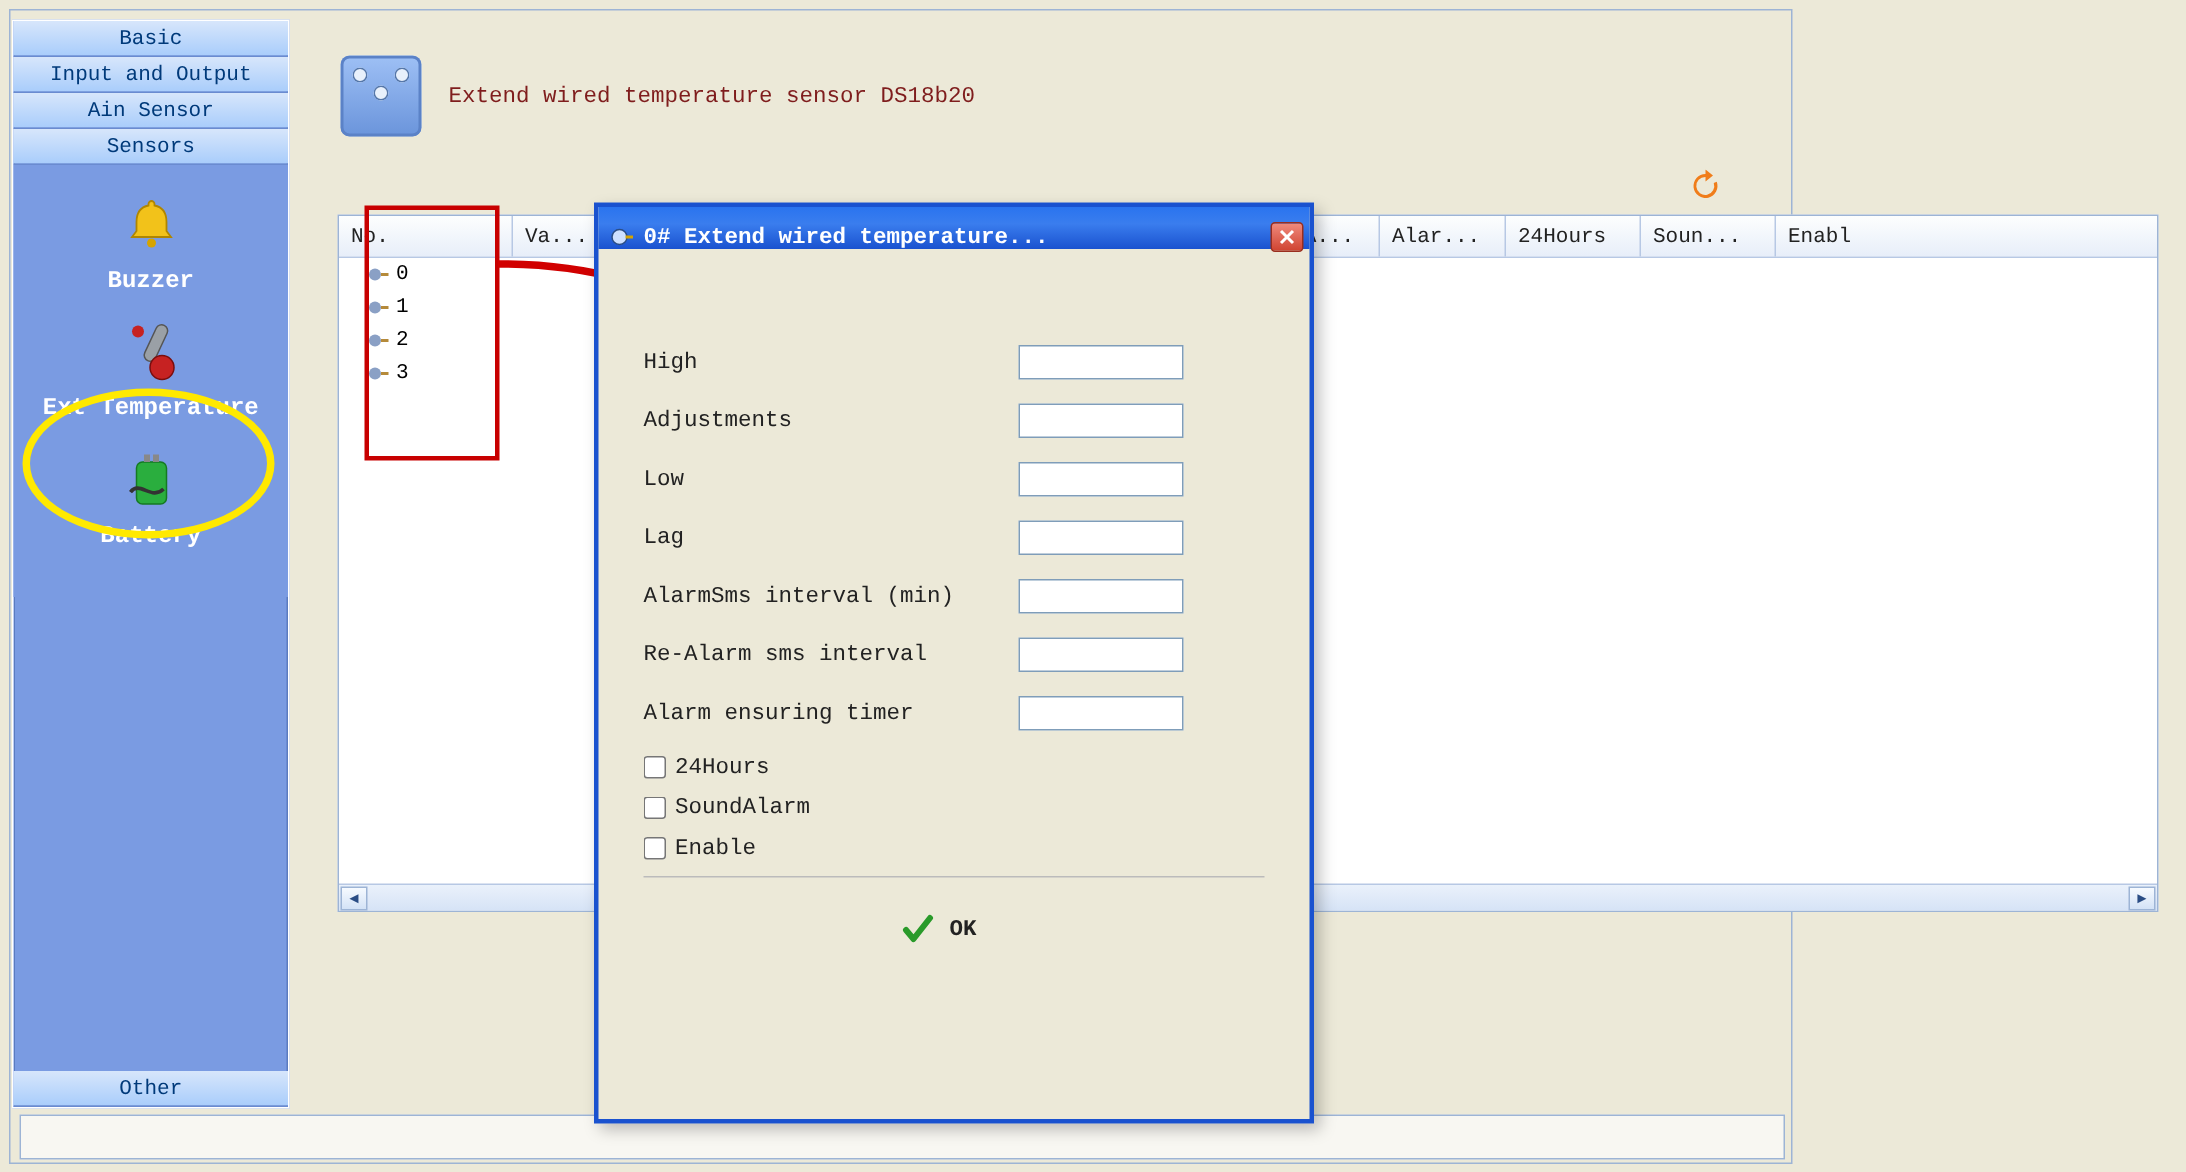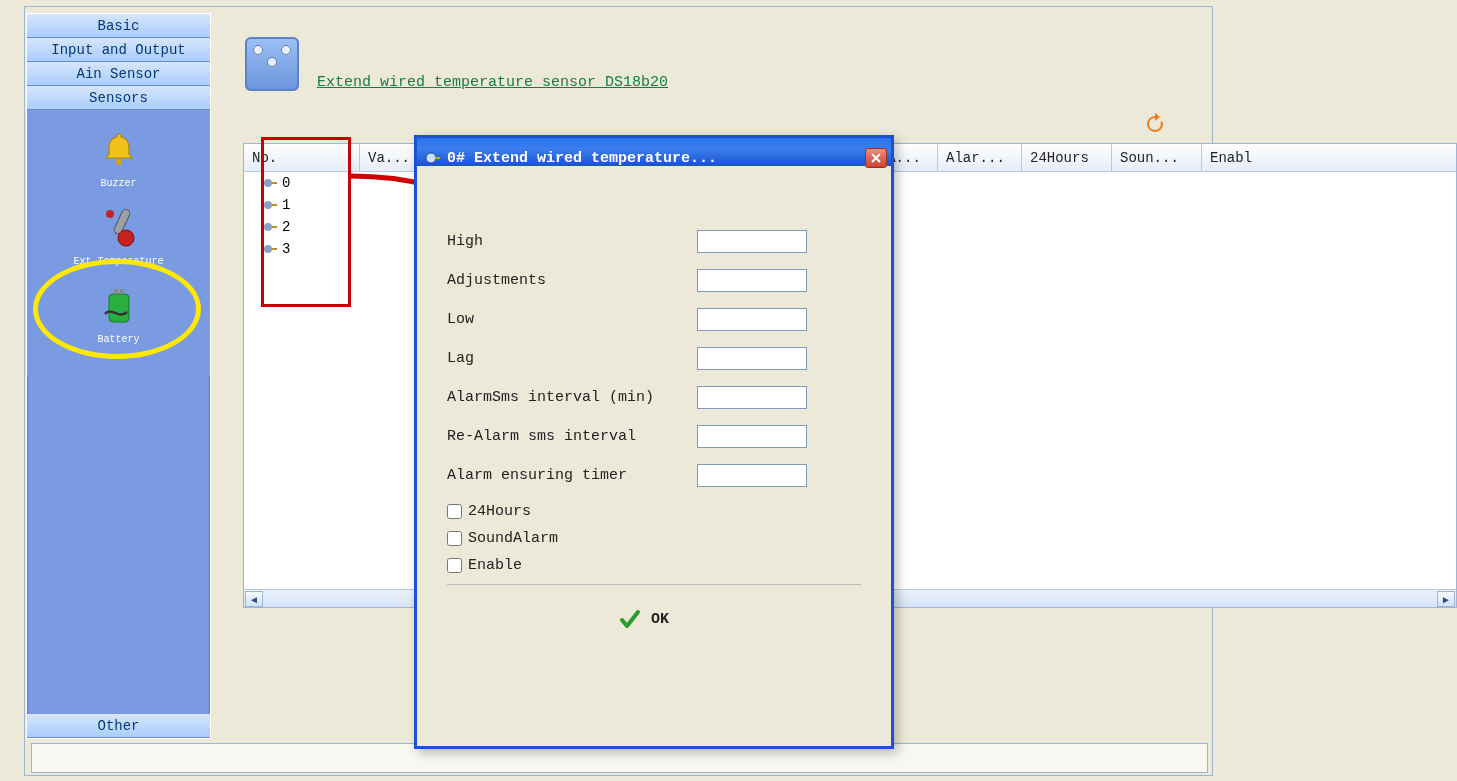--- a/index.html
+++ b/index.html
@@ -16,7 +16,7 @@
   }
   .app-frame {
     position: absolute;
-    left: 24px; top: 6px;
+    left: 6px; top: 6px;
     width: 1189px; height: 770px;
     border: 1px solid #9db4d5;
     background: #ece9d8;

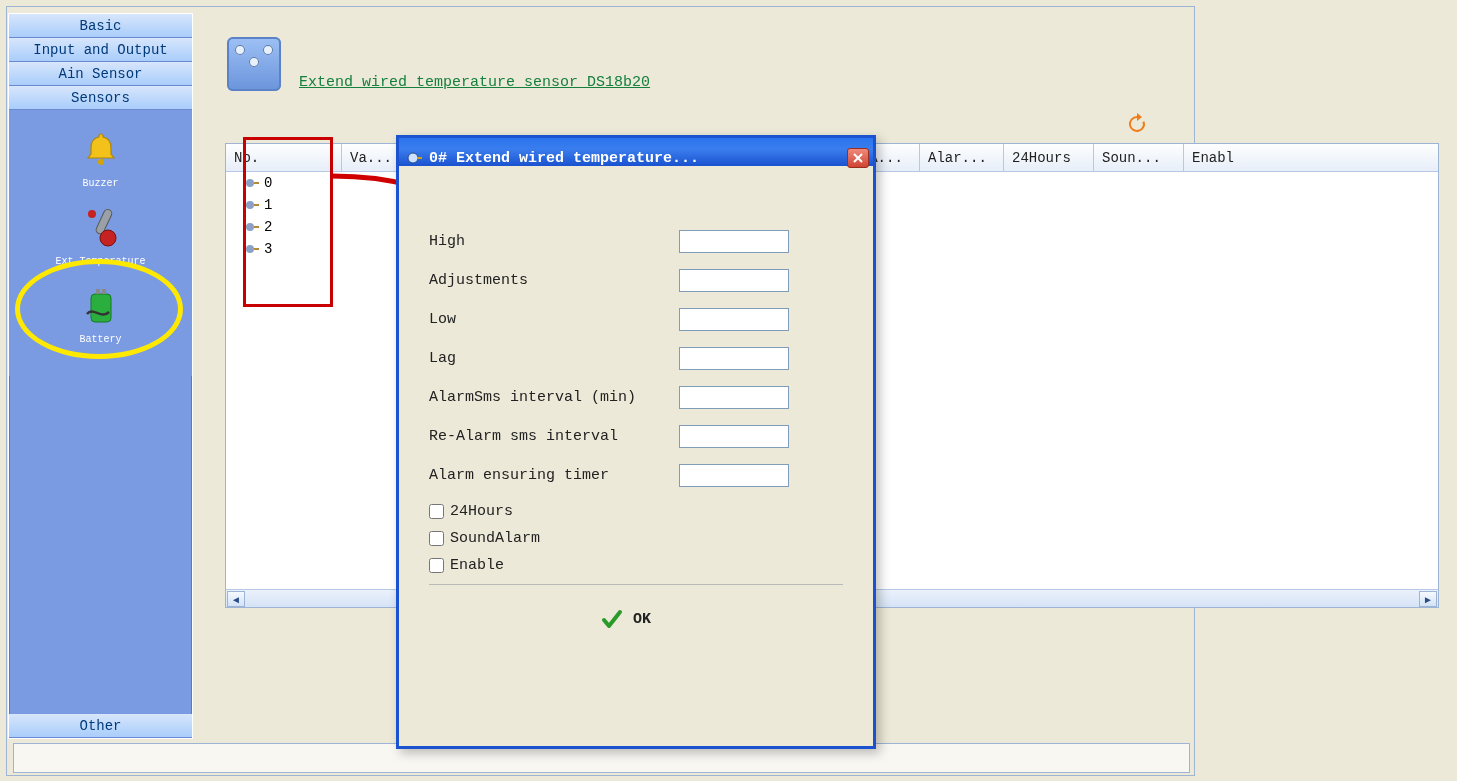--- a/index.html
+++ b/index.html
@@ -77,12 +77,11 @@
     right: 4px; height: 720px;
   }
   .page-header {
-    display: flex; align-items: flex-end; gap: 18px;
+    display: flex; align-items: center; gap: 18px;
     padding: 24px 0 10px 24px;
     font-family: Consolas, "Courier New", monospace;
     font-size: 15px;
-    color: #15803d;
-    text-decoration: underline;
+    color: #7f1d1d;
   }
   .device-icon {
     width: 54px; height: 54px;

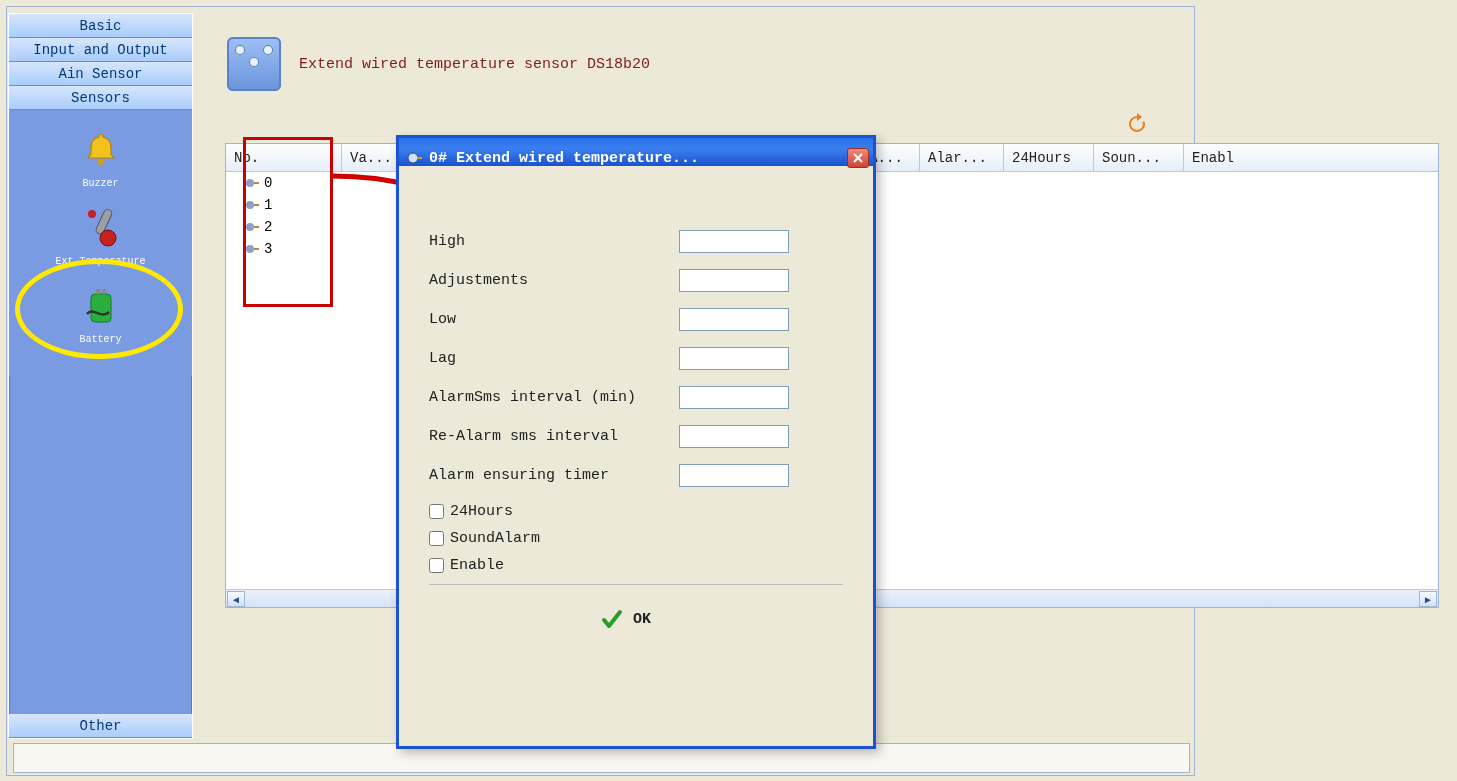--- a/index.html
+++ b/index.html
@@ -49,9 +49,10 @@
     margin: 6px auto 14px;
     color: #fff;
     font-family: Consolas, "Courier New", monospace;
-    font-size: 10px;
+    font-size: 16px;
     cursor: pointer;
     position: relative;
+    font-weight: bold;
   }
   .sb-item .lbl { display: block; margin-top: 4px; line-height: 1.2; white-space: pre-line; }
   .sb-icon {

